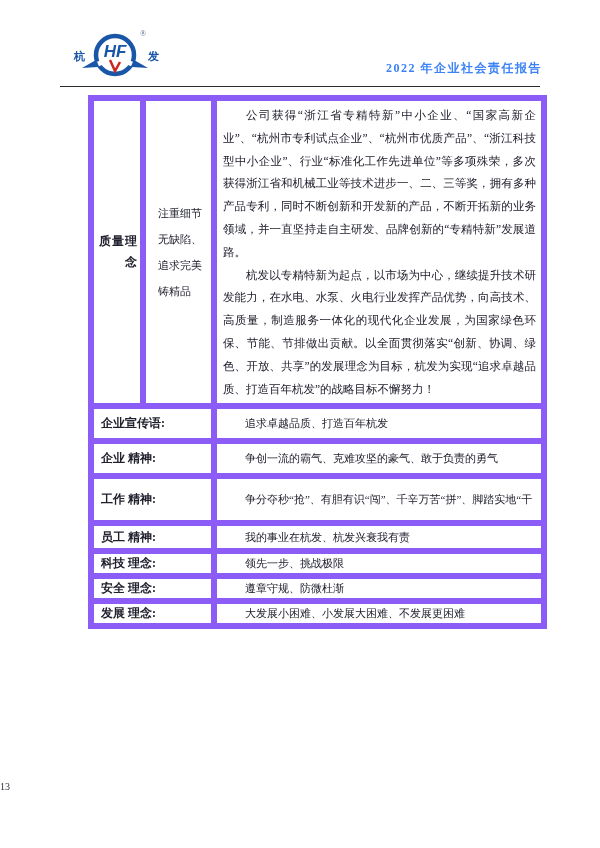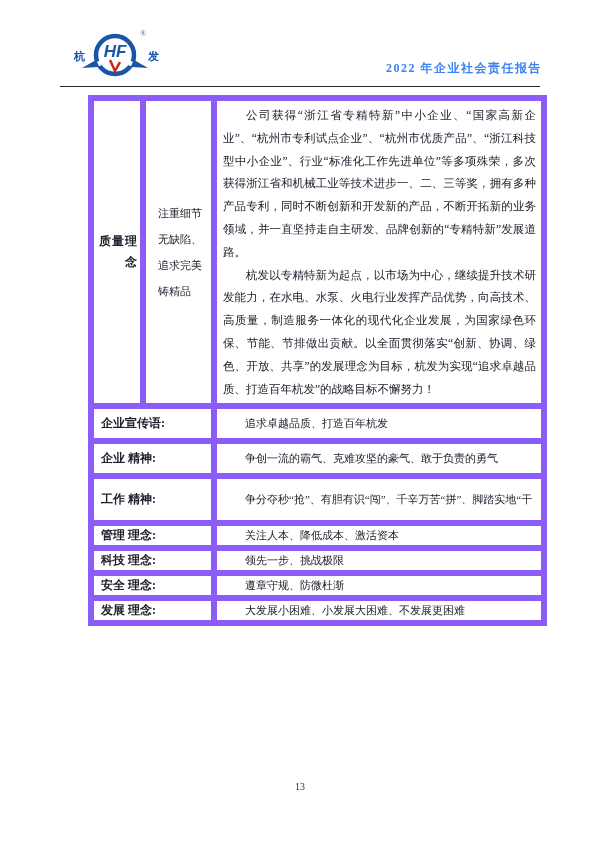--- a/index.html
+++ b/index.html
@@ -108,6 +108,10 @@
         <td colspan="2" class="row-label">工作 精神:</td>
         <td class="row-value">争分夺秒“抢”、有胆有识“闯”、千辛万苦“拼”、脚踏实地“干</td>
       </tr>
+      <tr style="height:28px">
+        <td colspan="2" class="row-label">员工 精神:</td>
+        <td class="row-value">我的事业在杭发、杭发兴衰我有责</td>
+      </tr>
       <tr style="height:24px">
         <td colspan="2" class="row-label">管理 理念:</td>
         <td class="row-value">关注人本、降低成本、激活资本</td>

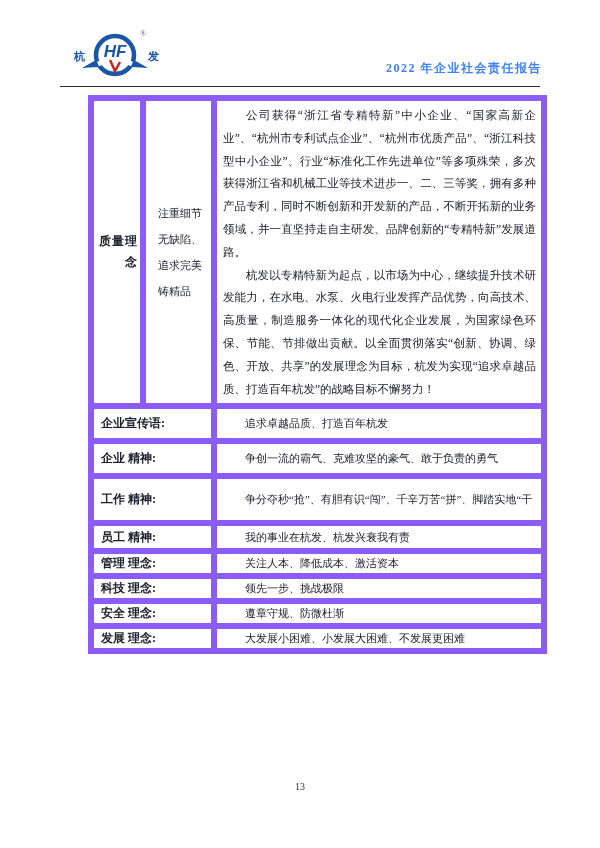--- a/index.html
+++ b/index.html
@@ -113,10 +113,6 @@
         <td class="row-value">我的事业在杭发、杭发兴衰我有责</td>
       </tr>
       <tr style="height:24px">
-        <td colspan="2" class="row-label">管理 理念:</td>
-        <td class="row-value">关注人本、降低成本、激活资本</td>
-      </tr>
-      <tr style="height:24px">
         <td colspan="2" class="row-label">科技 理念:</td>
         <td class="row-value">领先一步、挑战极限</td>
       </tr>

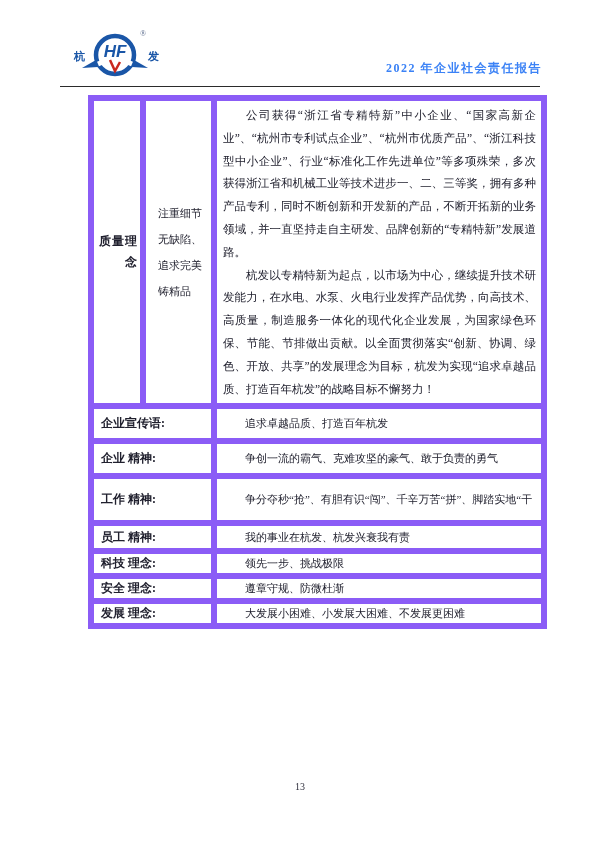--- a/index.html
+++ b/index.html
@@ -48,7 +48,7 @@
 
   
   .page-number {
-    position:absolute; left:0; right:0; top:781px; text-align:center;
+    position:absolute; left:0; right:0; top:781px; 
     font-size:10px; color:#2e2e3c;
   }
 </style>

